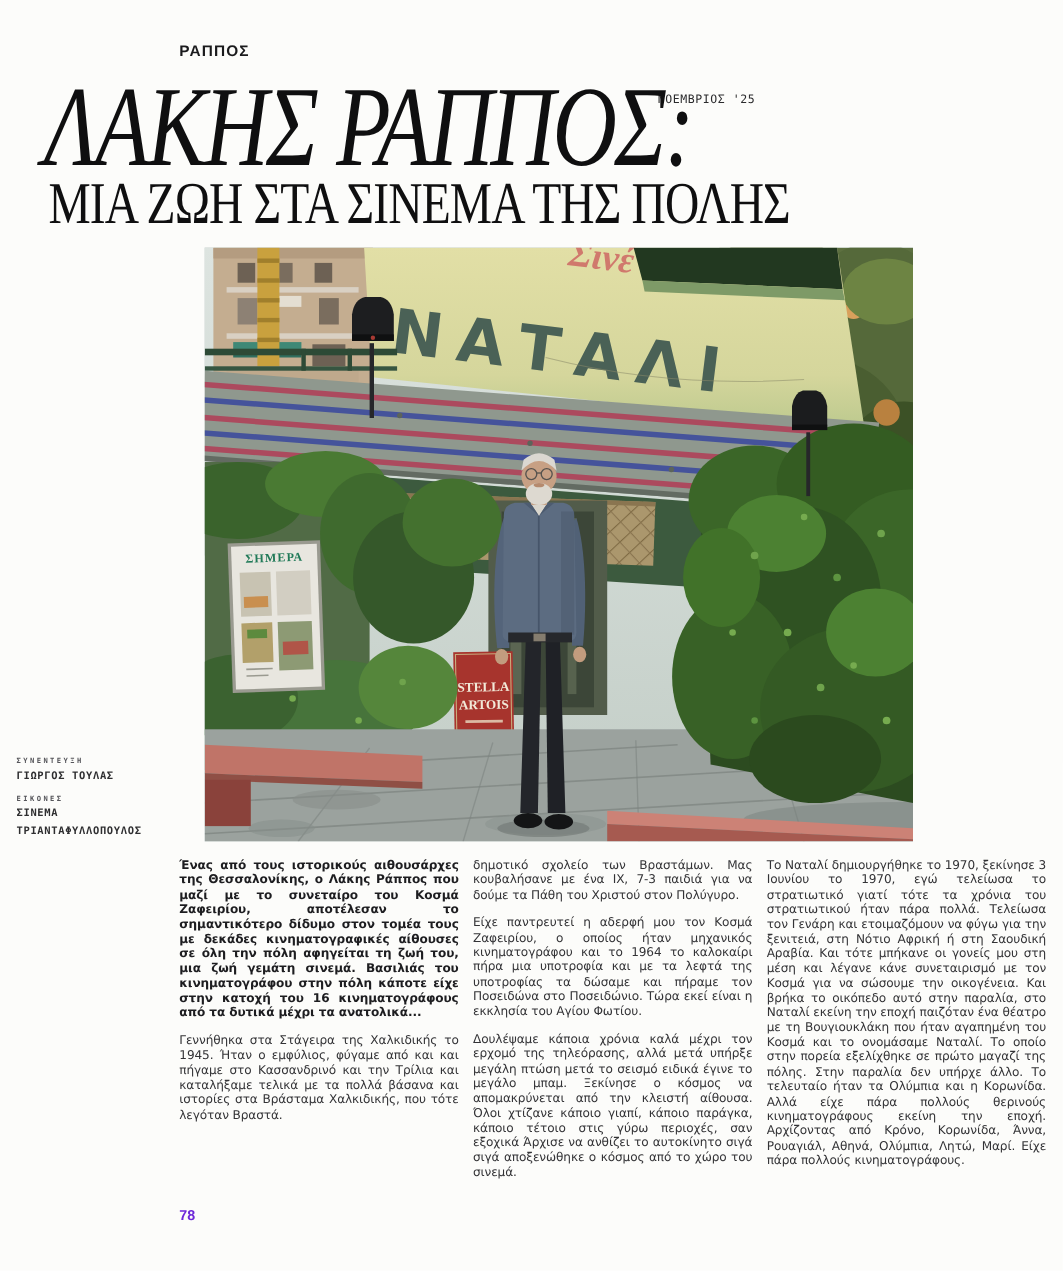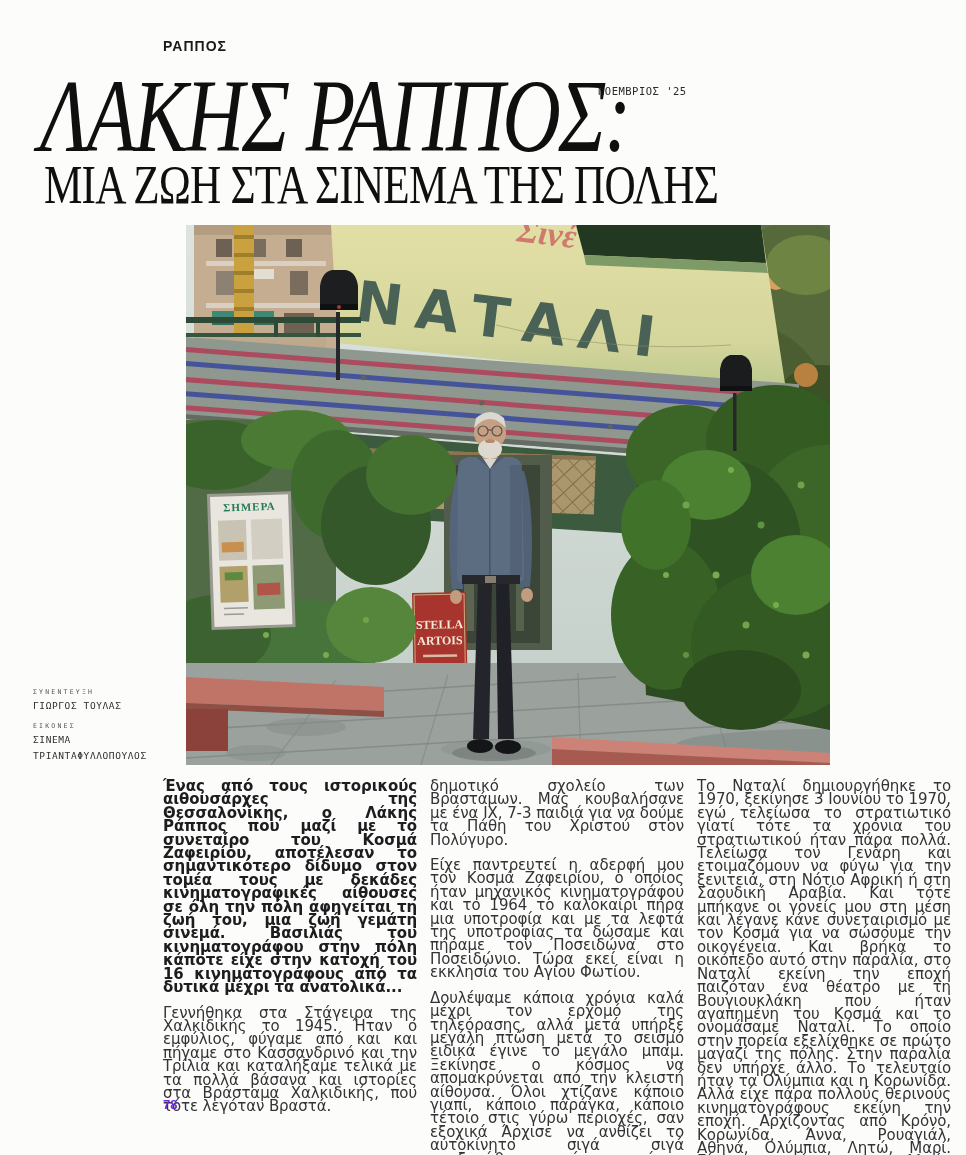--- a/index.html
+++ b/index.html
@@ -45,9 +45,10 @@
   .photo svg{display:block;}
   
   .byline{
-    position:absolute; left:33px; top:688px; width:140px;
+    position:absolute; left:15px; top:688px; width:140px;
     font-family:"DejaVu Sans Mono","Liberation Mono",monospace;
     color:#2e2e30;
+    font-weight:bold;
   }
   .byline .lbl{
     font-size:6.5px; letter-spacing:2.2px; color:#55555a; margin-top:10px;

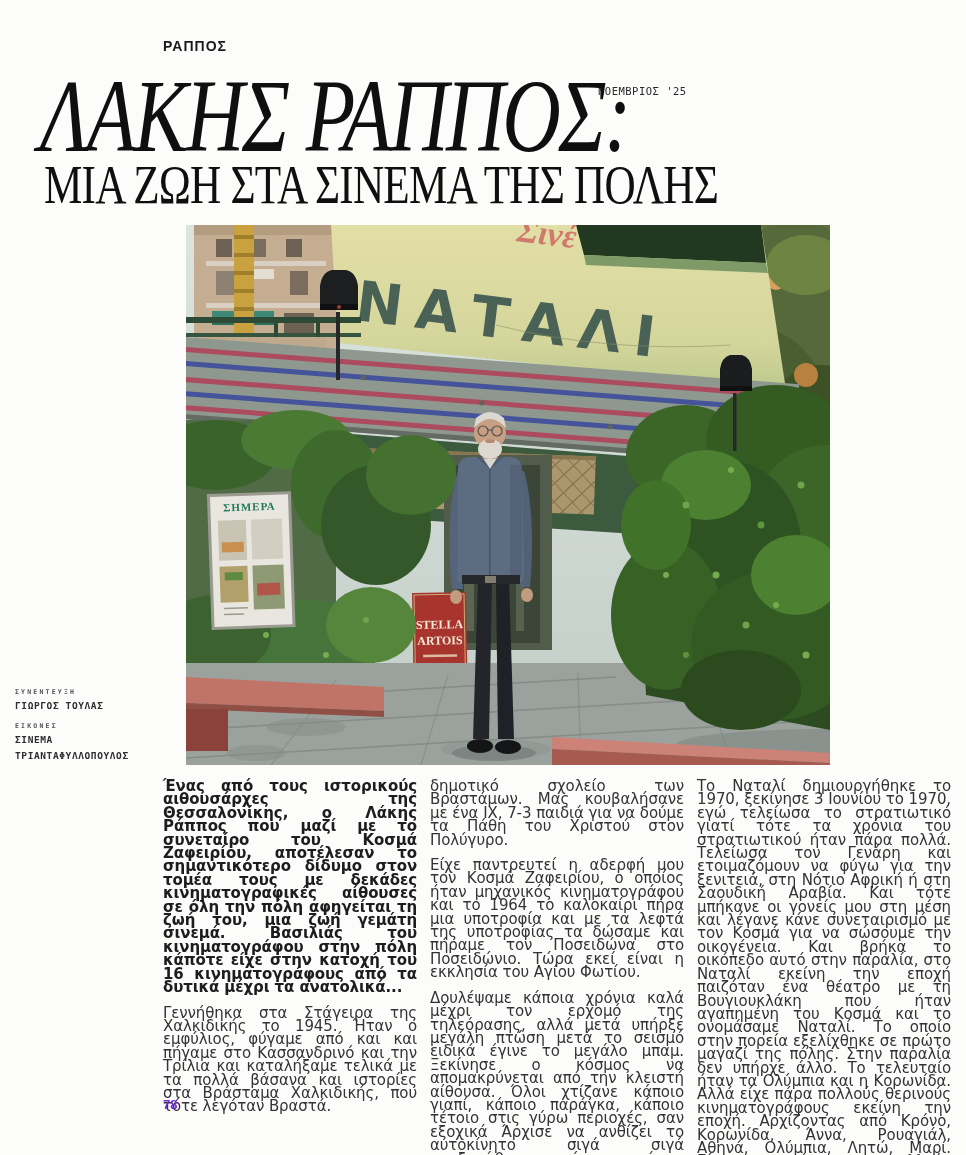--- a/index.html
+++ b/index.html
@@ -65,7 +65,7 @@
   .col{width:254px; flex:0 0 254px;}
   .col p{
     margin:0 0 12px 0;
-    font-size:15px; line-height:13.4px; text-align:justify;
+    font-size:11px; line-height:13.4px; text-align:justify;
     color:#333336; letter-spacing:-0.1px;
   }
   .col p.lead{font-weight:bold; color:#1d1d20;}

